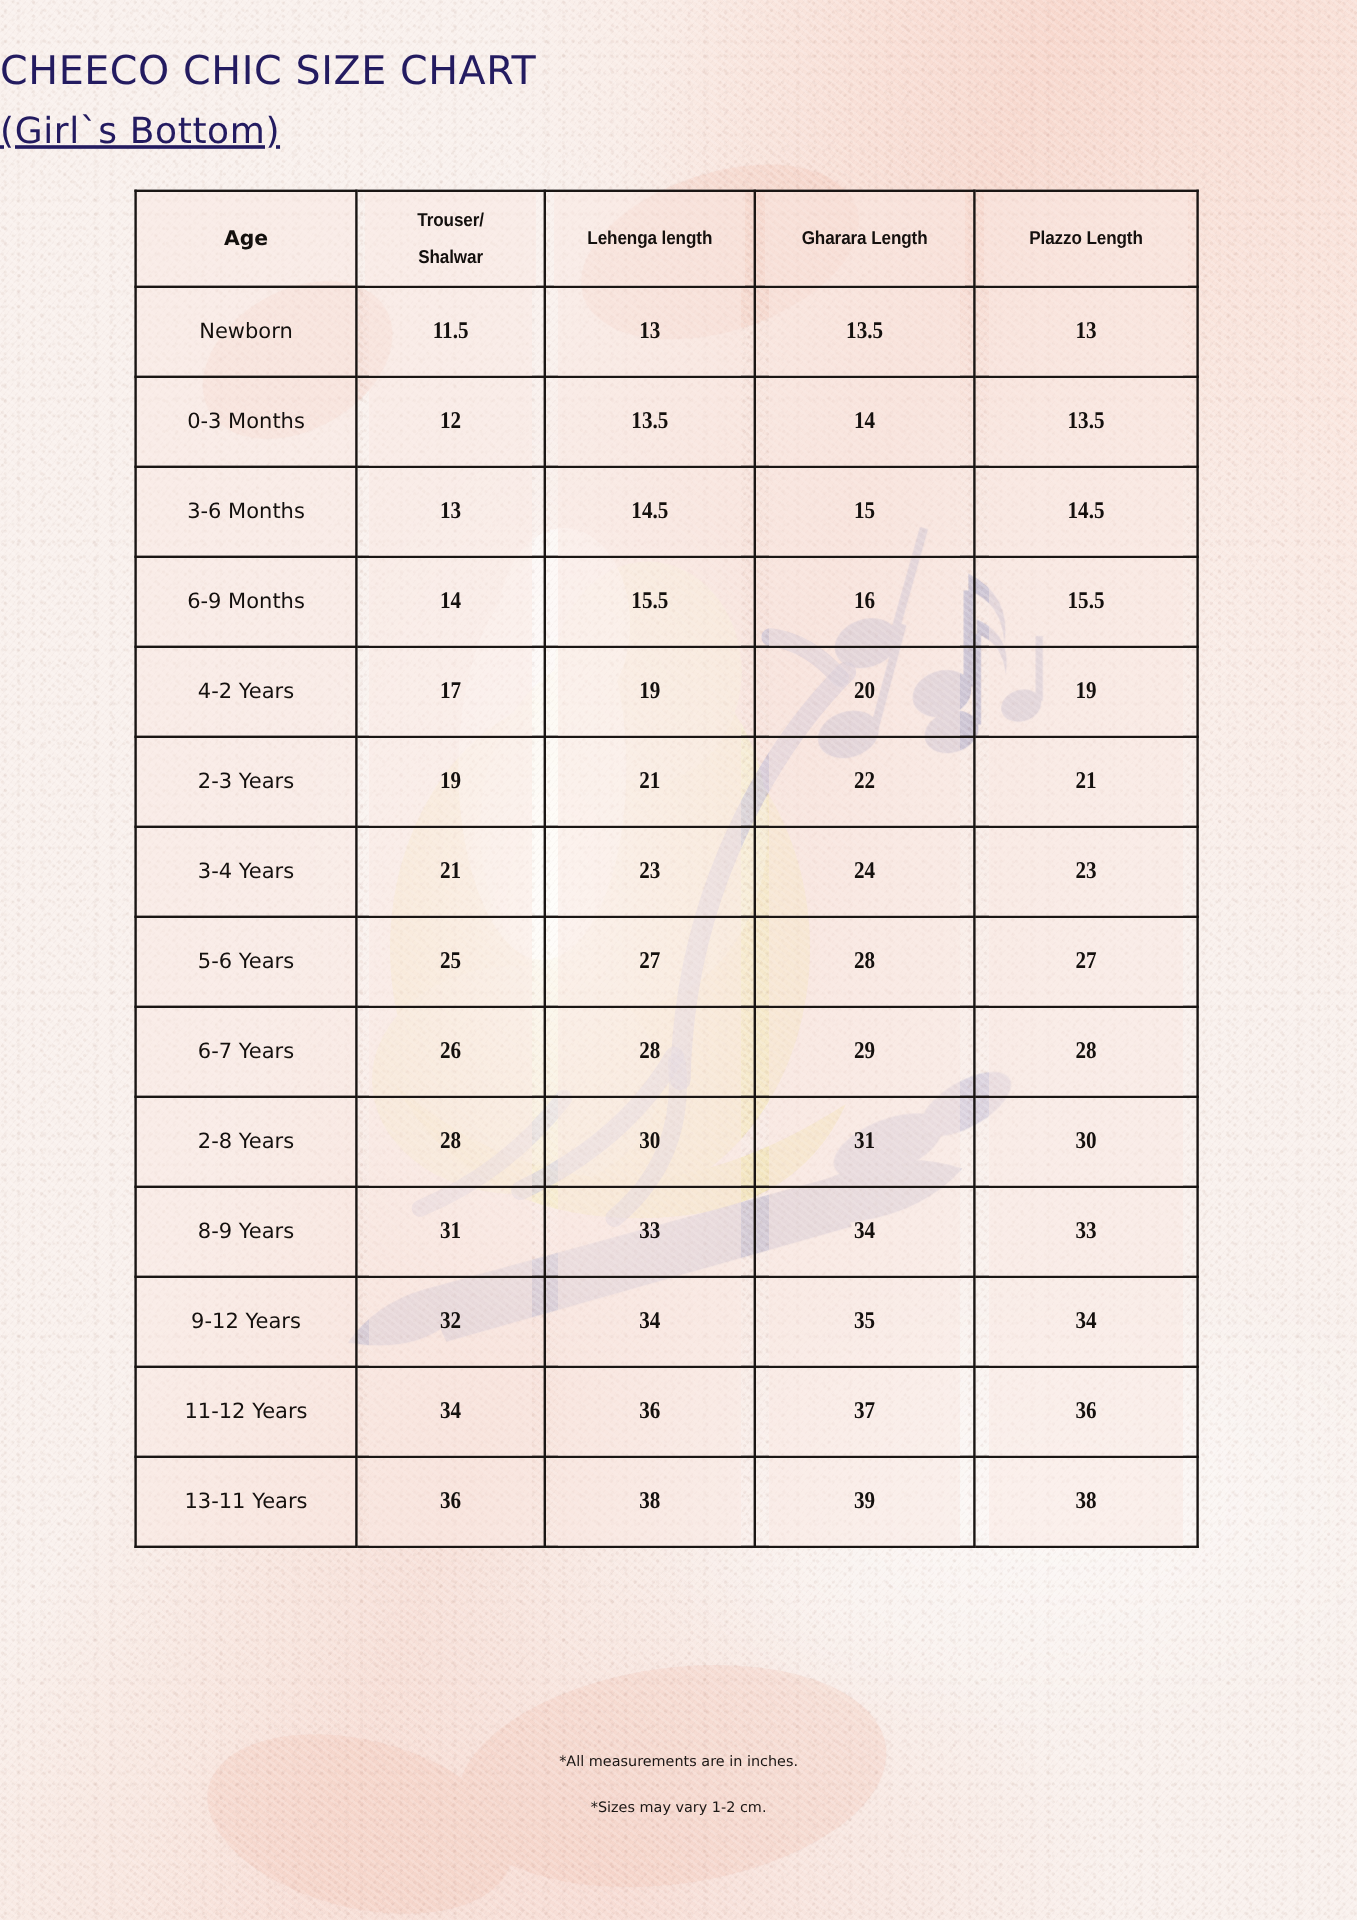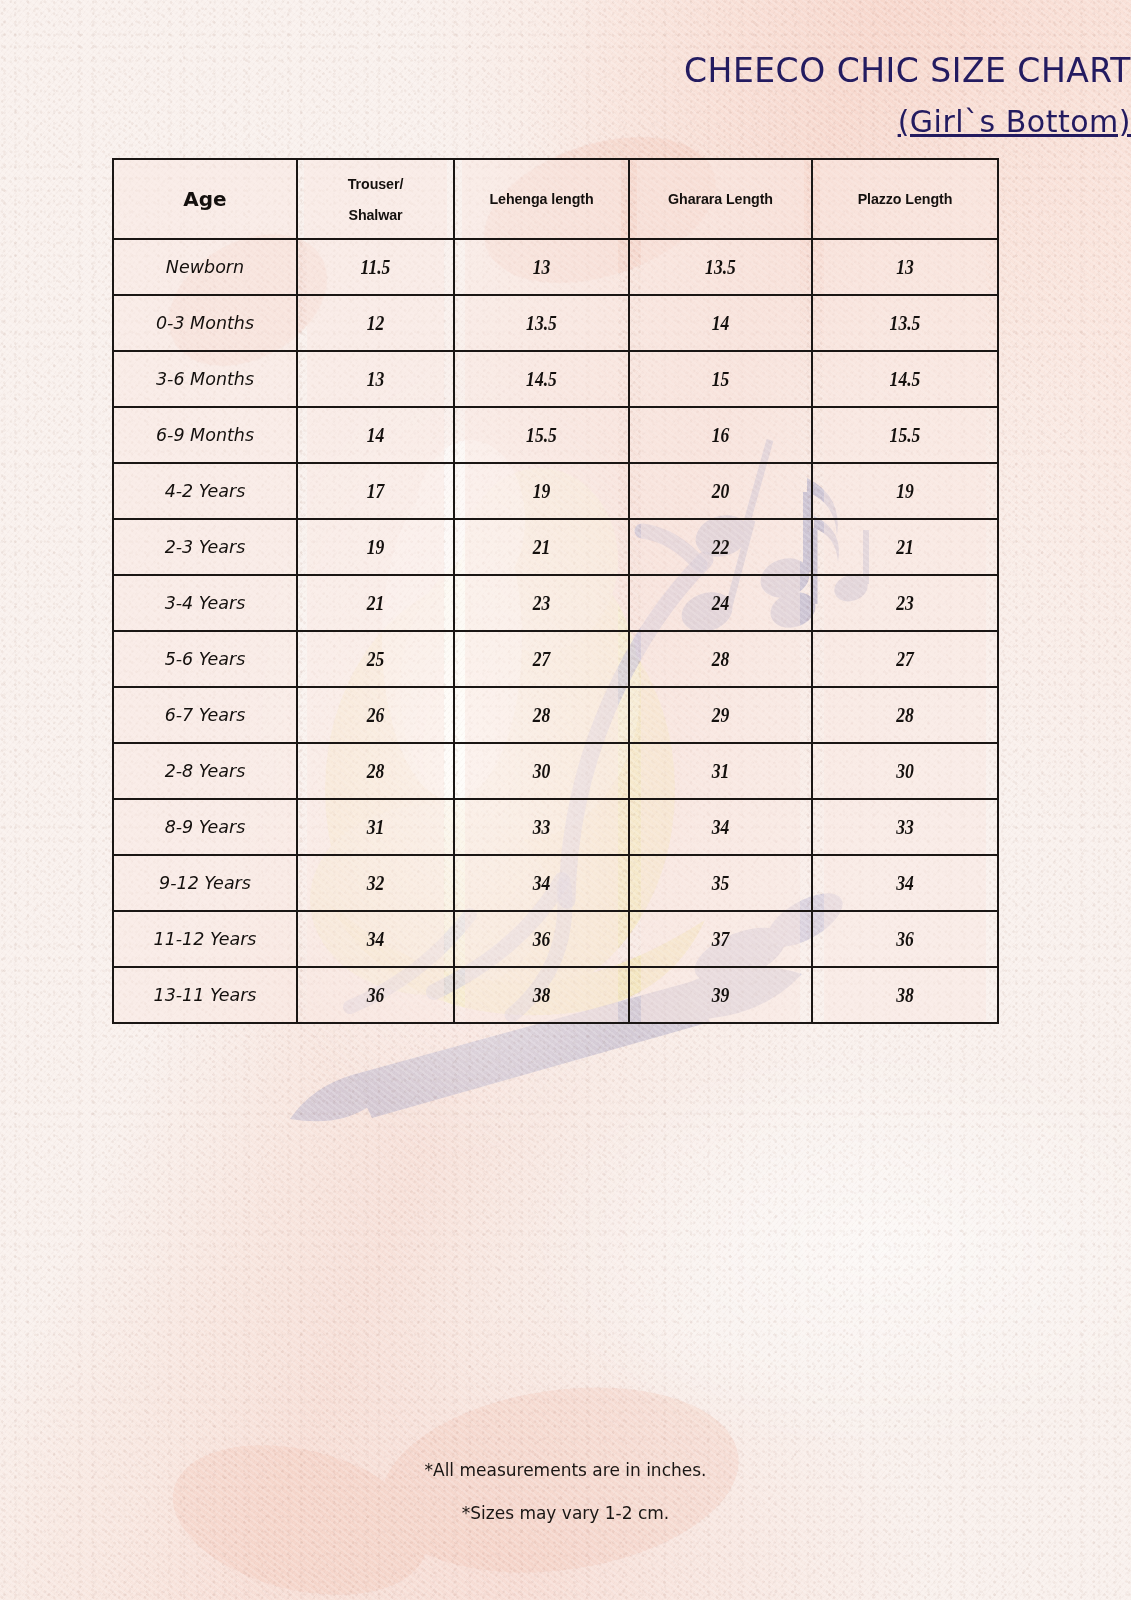--- a/index.html
+++ b/index.html
@@ -96,8 +96,8 @@
   .title-block {
     position: absolute;
     left: 0; right: 0;
-    top: 54px;
-    text-align: right;
+    top: 42px;
+    text-align: left;
   }
   .title-line1, .title-line2 {
     color: #231b60;

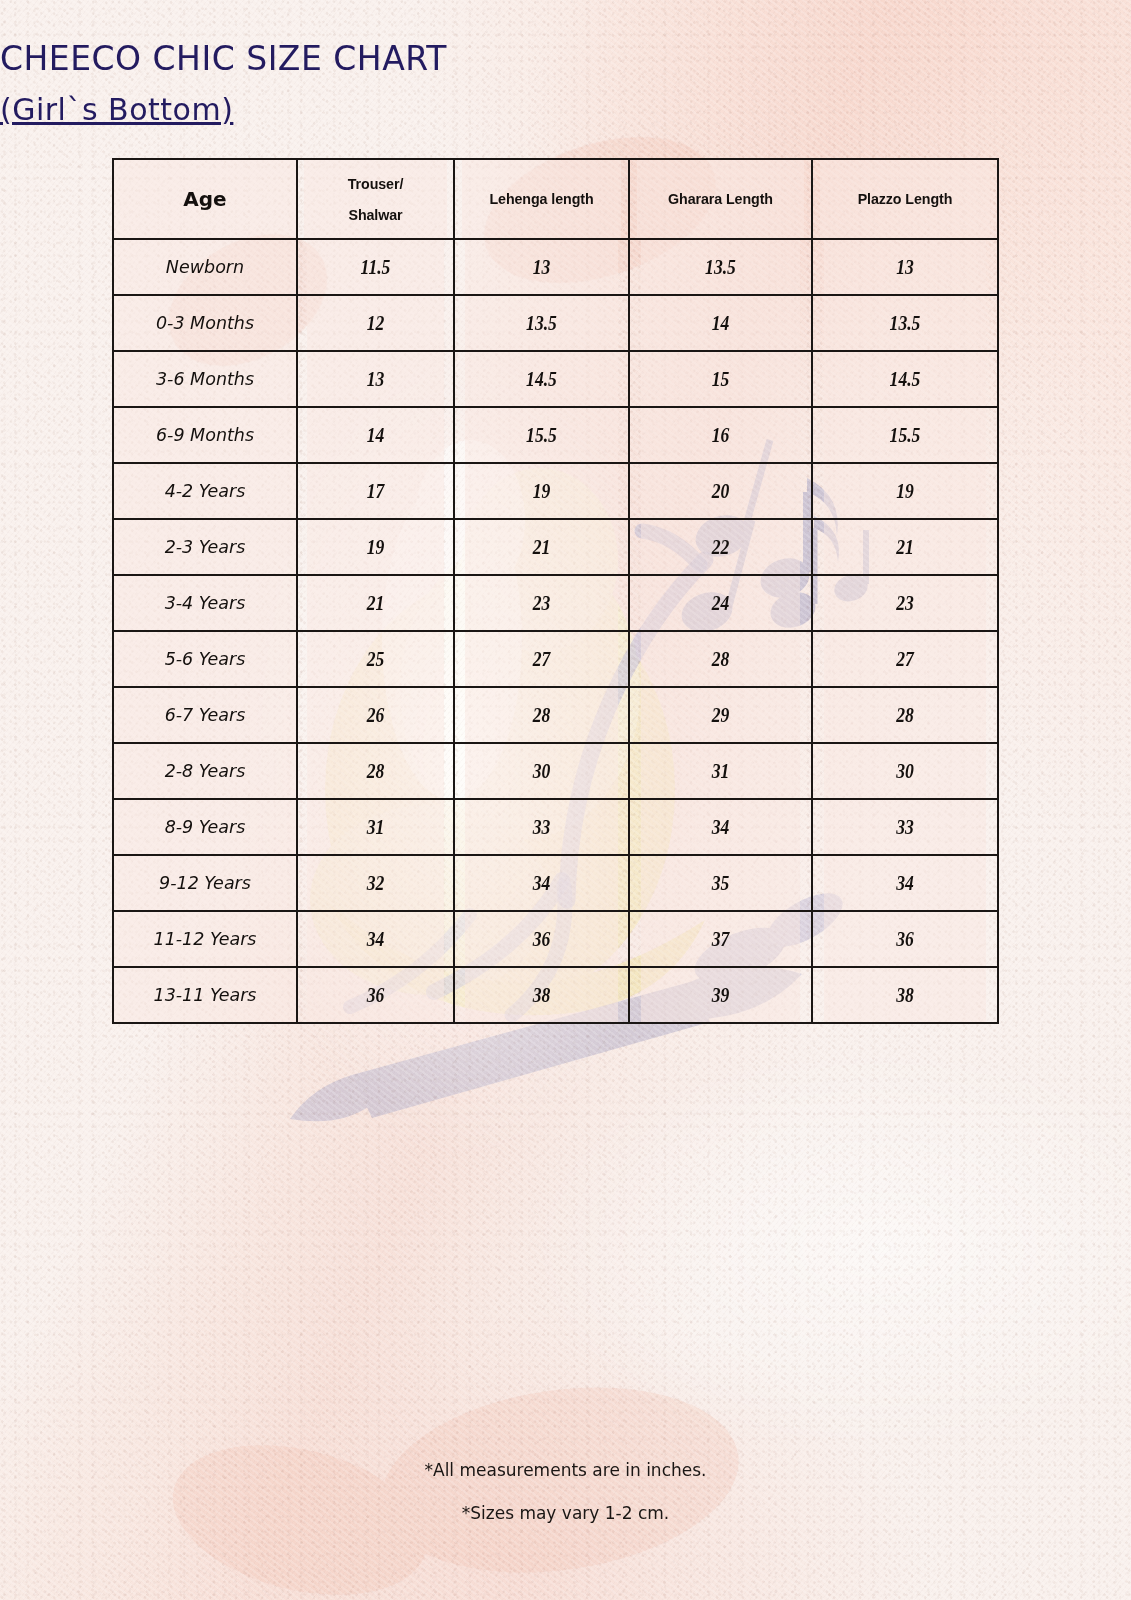--- a/index.html
+++ b/index.html
@@ -147,7 +147,7 @@
   th.hdr-age {
     font-family: "DejaVu Sans", sans-serif;
     font-weight: bold;
-    font-size: 20px;
+    font-size: 17px;
   }
   th.hdr-cond {
     font-family: "Liberation Sans Narrow", "Liberation Sans", sans-serif;

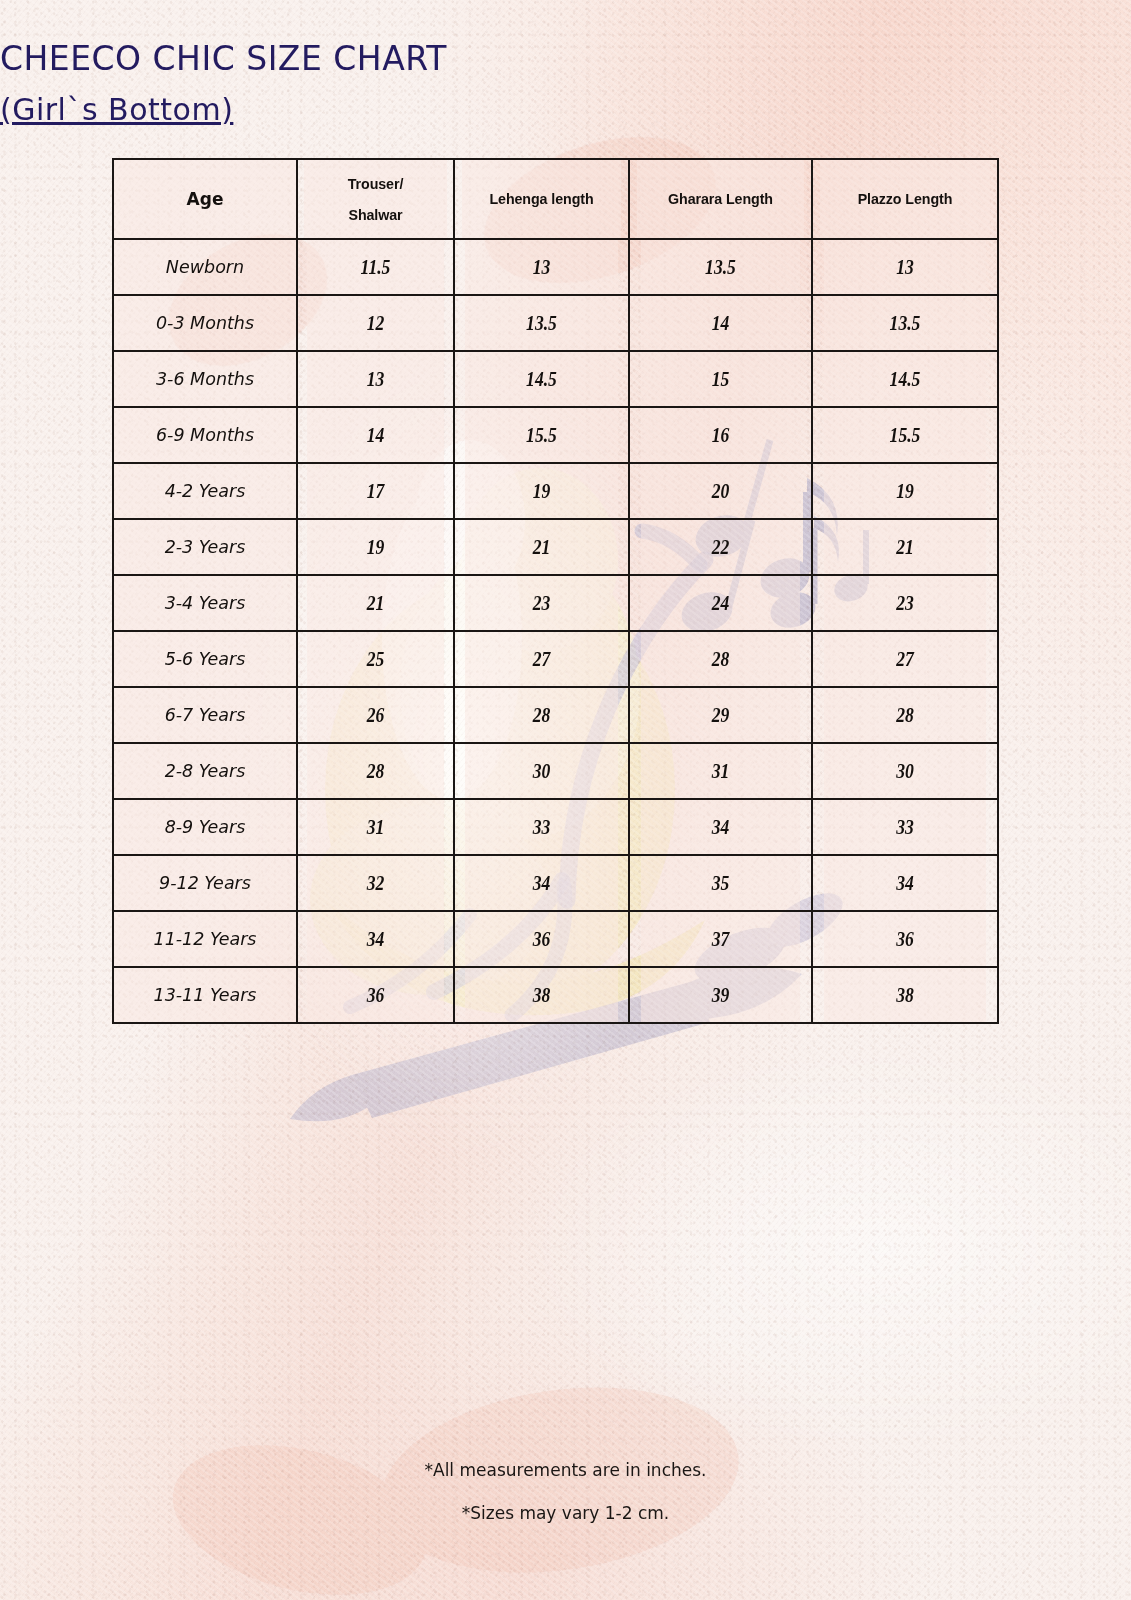--- a/index.html
+++ b/index.html
@@ -161,7 +161,7 @@
     line-height: 2.0;
   }
 
-  tbody tr { height: 56px; font-style: italic; }
+  tbody tr { height: 75px; }
 
   td.cell-age {
     font-family: "DejaVu Sans", sans-serif;

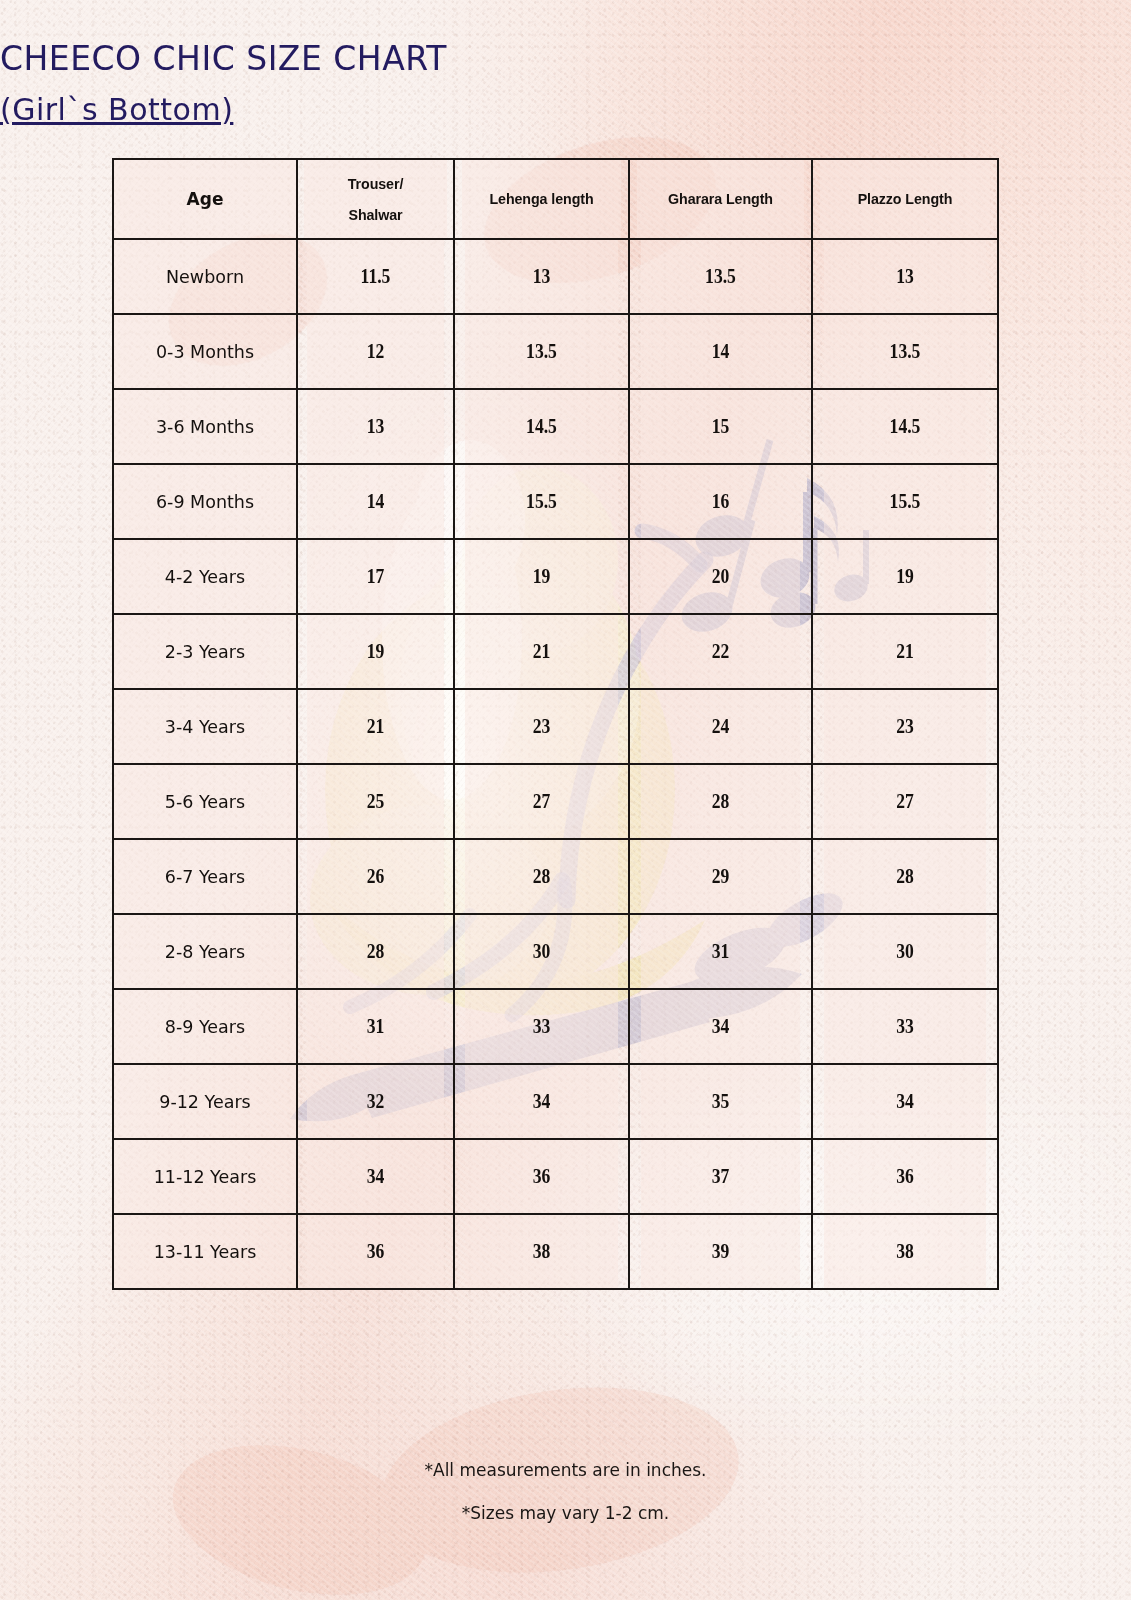--- a/index.html
+++ b/index.html
@@ -190,7 +190,7 @@
     font-family: "DejaVu Sans", sans-serif;
   }
   .note-line {
-    font-size: 17px;
+    font-size: 12px;
     line-height: 1.0;
   }
   .note-line + .note-line { margin-top: 26px; }

